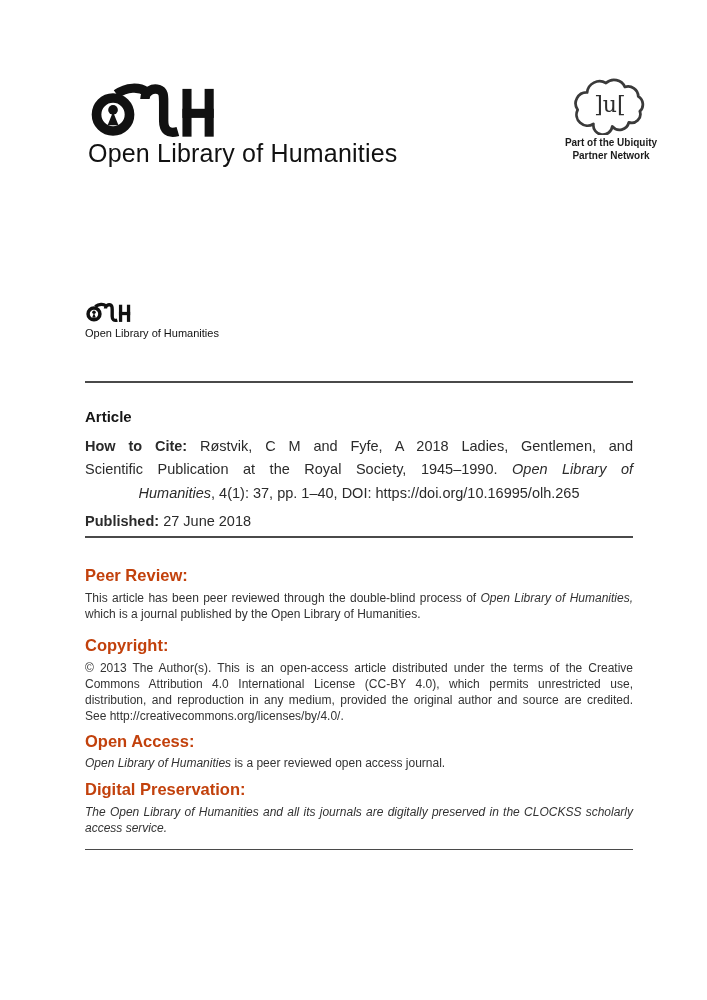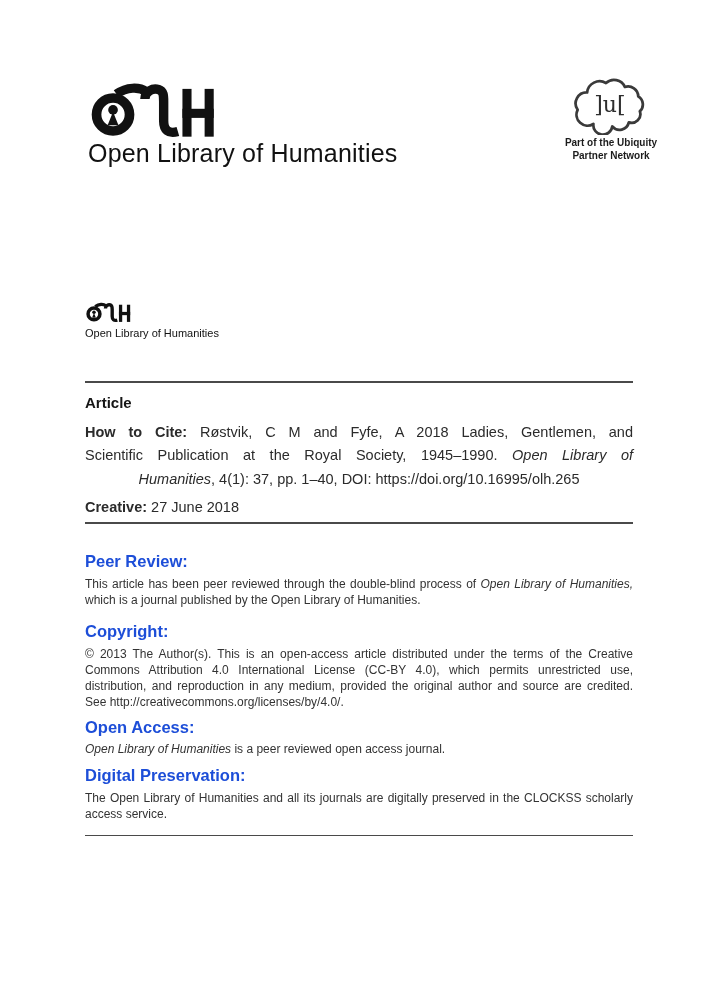--- a/index.html
+++ b/index.html
@@ -32,7 +32,7 @@
   
   .content{position:absolute;left:85px;top:381px;width:548px;}
   hr.rule{border:0;height:1.5px;background:#4a4a4a;margin:0;}
-  .article-label{margin-top:11px;font-size:15px;font-weight:bold;color:#161616;line-height:18px;}
+  .article-label{margin-top:25px;font-size:15px;font-weight:bold;color:#161616;line-height:18px;}
   .cite{margin-top:9px;font-size:14.5px;color:#2b2b2b;}
   .cite .rl{line-height:23.5px;text-align:center;}
   .published{margin-top:7px;font-size:14.5px;color:#2b2b2b;}

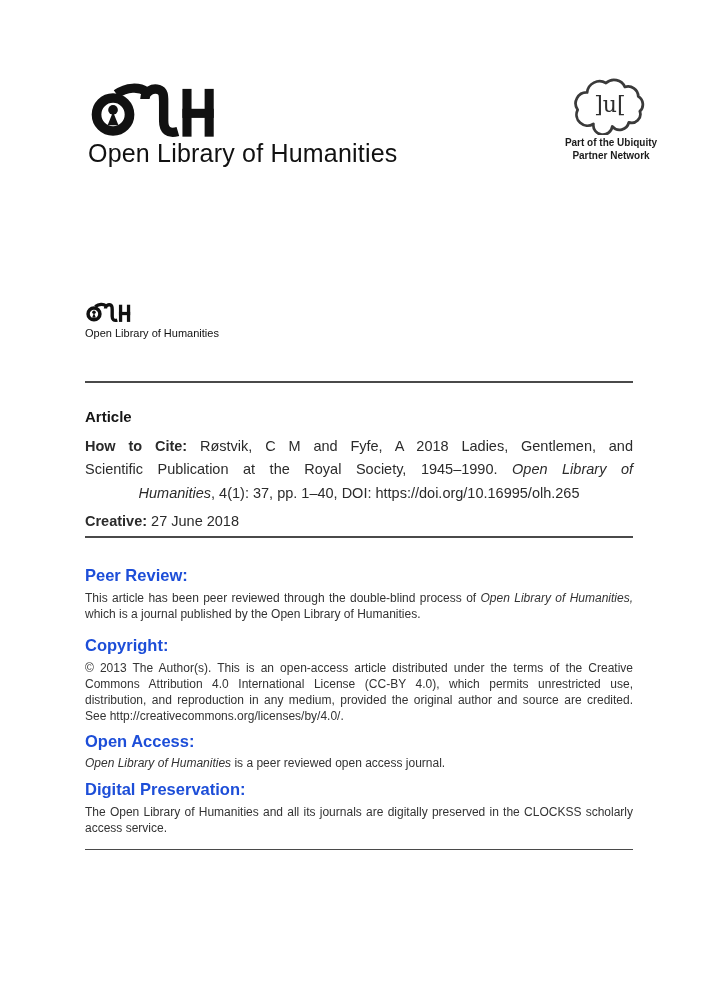--- a/index.html
+++ b/index.html
@@ -109,7 +109,7 @@
       </div>
 
     <div class="published">
-        <div class="rl"><span class="b">Creative: </span><span>27 June 2018</span></div>
+        <div class="rl"><span class="b">Published: </span><span>27 June 2018</span></div>
       </div>
 
     <hr class="rule" id="rule2">

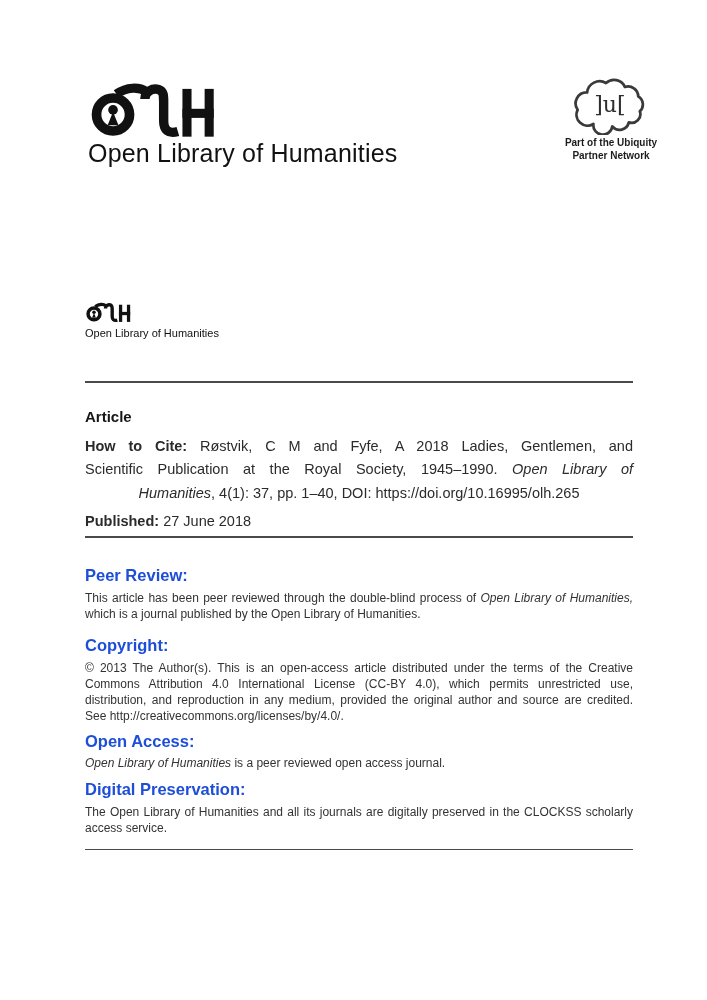--- a/index.html
+++ b/index.html
@@ -38,7 +38,7 @@
   .published{margin-top:7px;font-size:14.5px;color:#2b2b2b;}
   .published .rl{line-height:18px;}
   #rule2{margin-top:6px;}
-  .section h2{margin:0;font-size:16.5px;line-height:20px;font-weight:bold;color:#1d4ed8;}
+  .section h2{margin:0;font-size:16.5px;line-height:20px;font-weight:bold;color:#c2410c;}
   .sec-body{font-size:12px;color:#333;}
   .sec-body .rl{line-height:16px;}
   .sec-peer h2{margin-top:27px;}

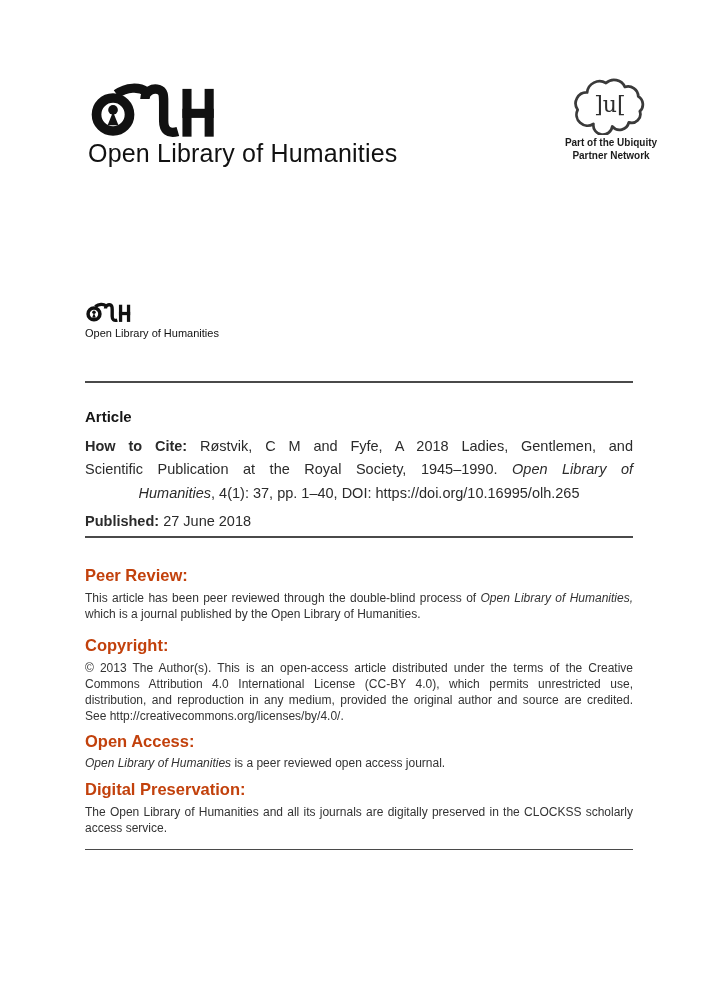--- a/index.html
+++ b/index.html
@@ -48,7 +48,7 @@
   .sec-oa h2{margin-top:7px;}
   .sec-oa .sec-body{margin-top:4px;}
   .sec-dp h2{margin-top:8px;}
-  .sec-dp .sec-body{margin-top:5px;}
+  .sec-dp .sec-body{margin-top:5px;font-style:italic;}
   #rule3{margin-top:13px;}
   
   .rl{text-align:left;}

